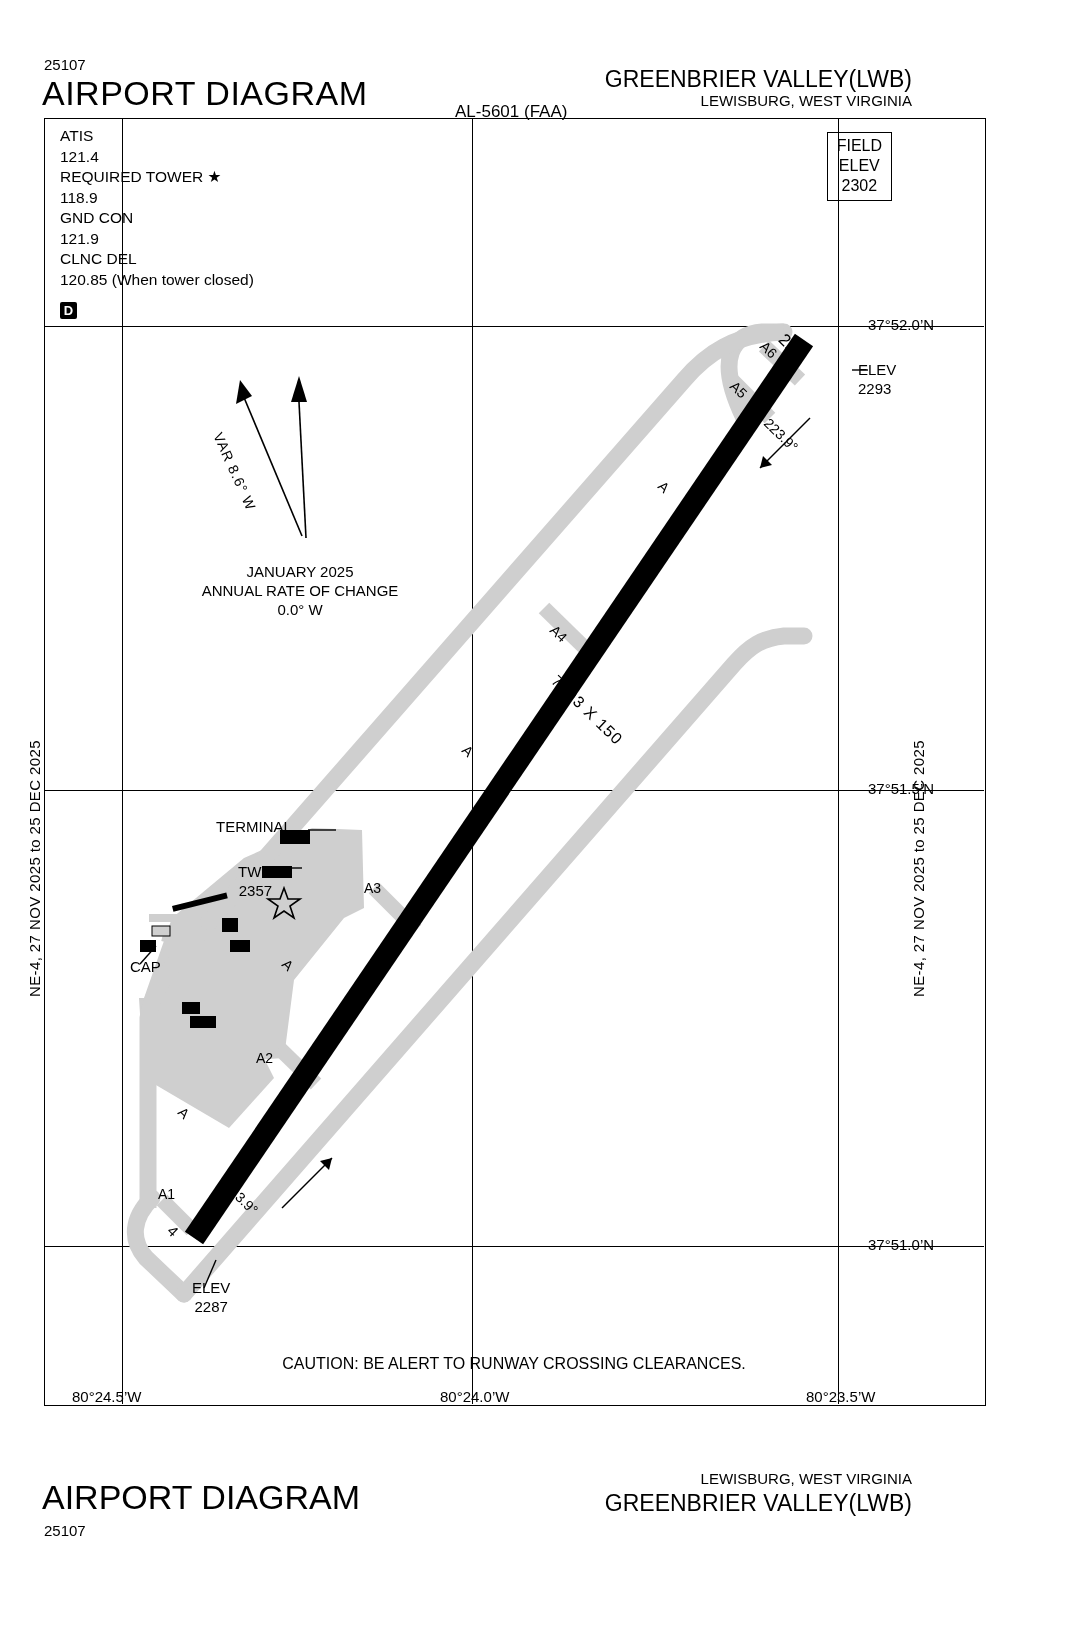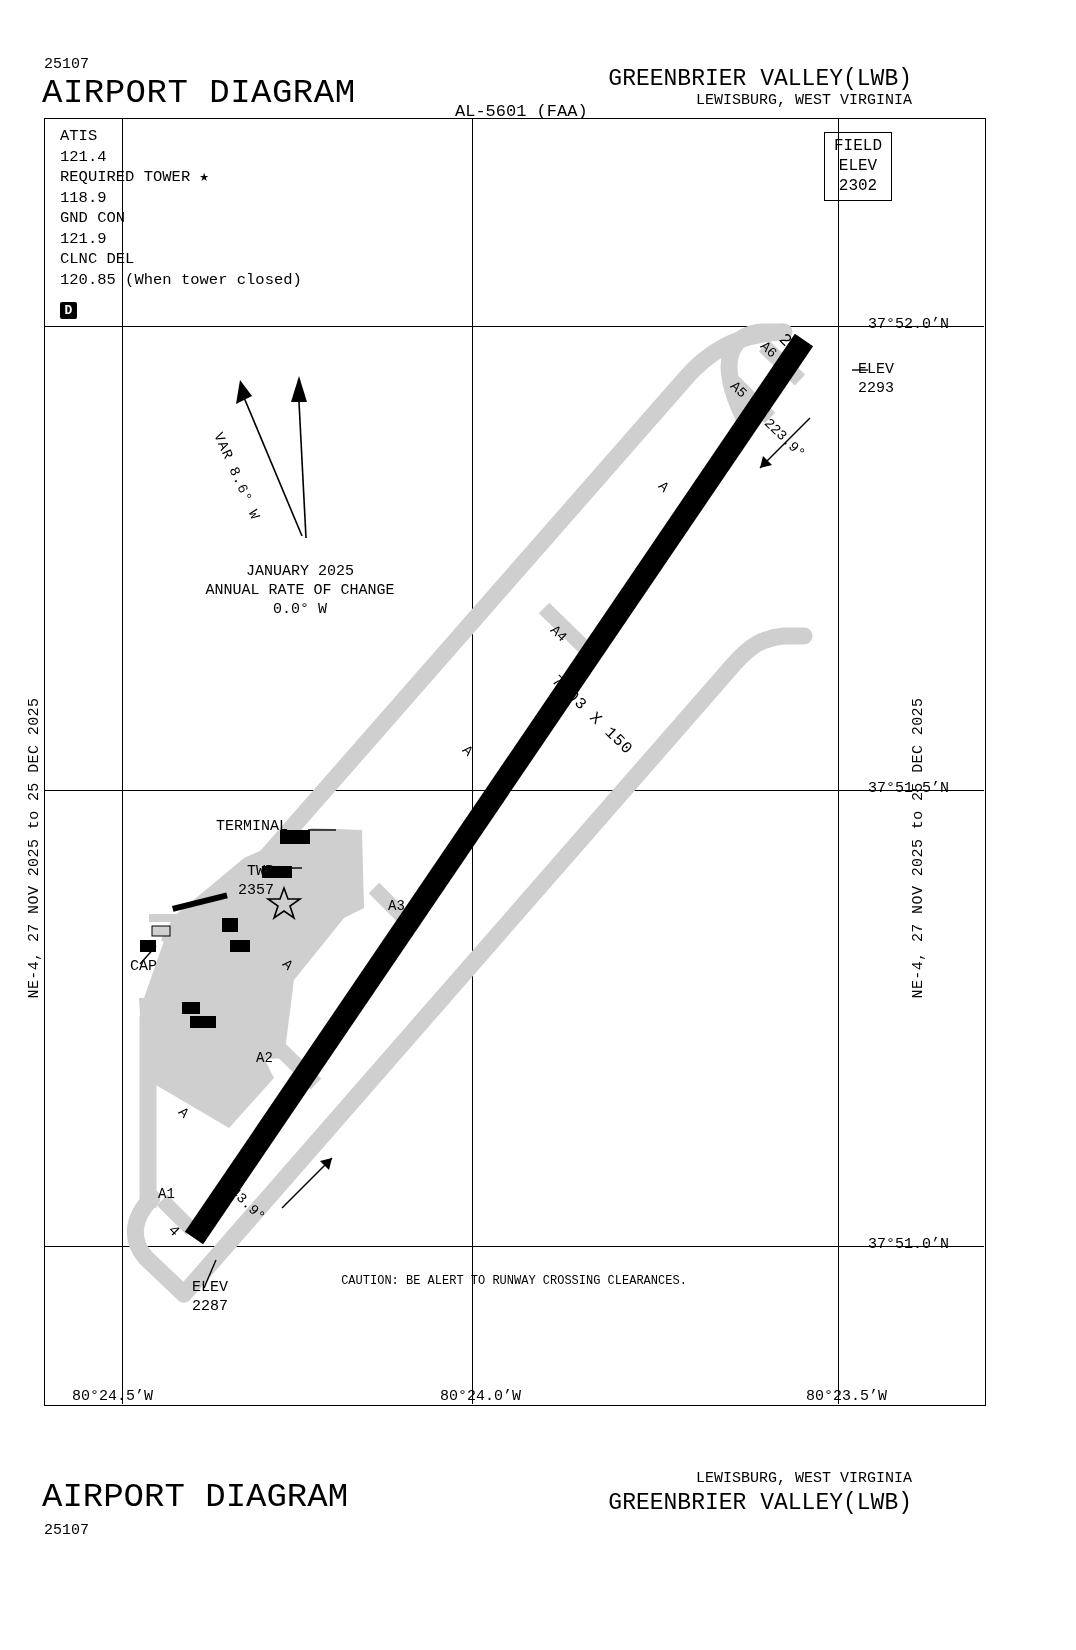--- a/index.html
+++ b/index.html
@@ -4,7 +4,7 @@
 <style>
   html,body{margin:0;padding:0;background:#fff;}
   body{width:1076px;height:1650px;font-family:"Liberation Sans",sans-serif;color:#000;position:relative;overflow:hidden;}
-  .page{position:absolute;left:0;top:0;width:952px;height:1650px;font-family:Liberation Mono, monospace;}
+  .page{position:absolute;left:0;top:0;width:952px;height:1650px;}
   .abs{position:absolute;}
   .nb{white-space:nowrap;}
 

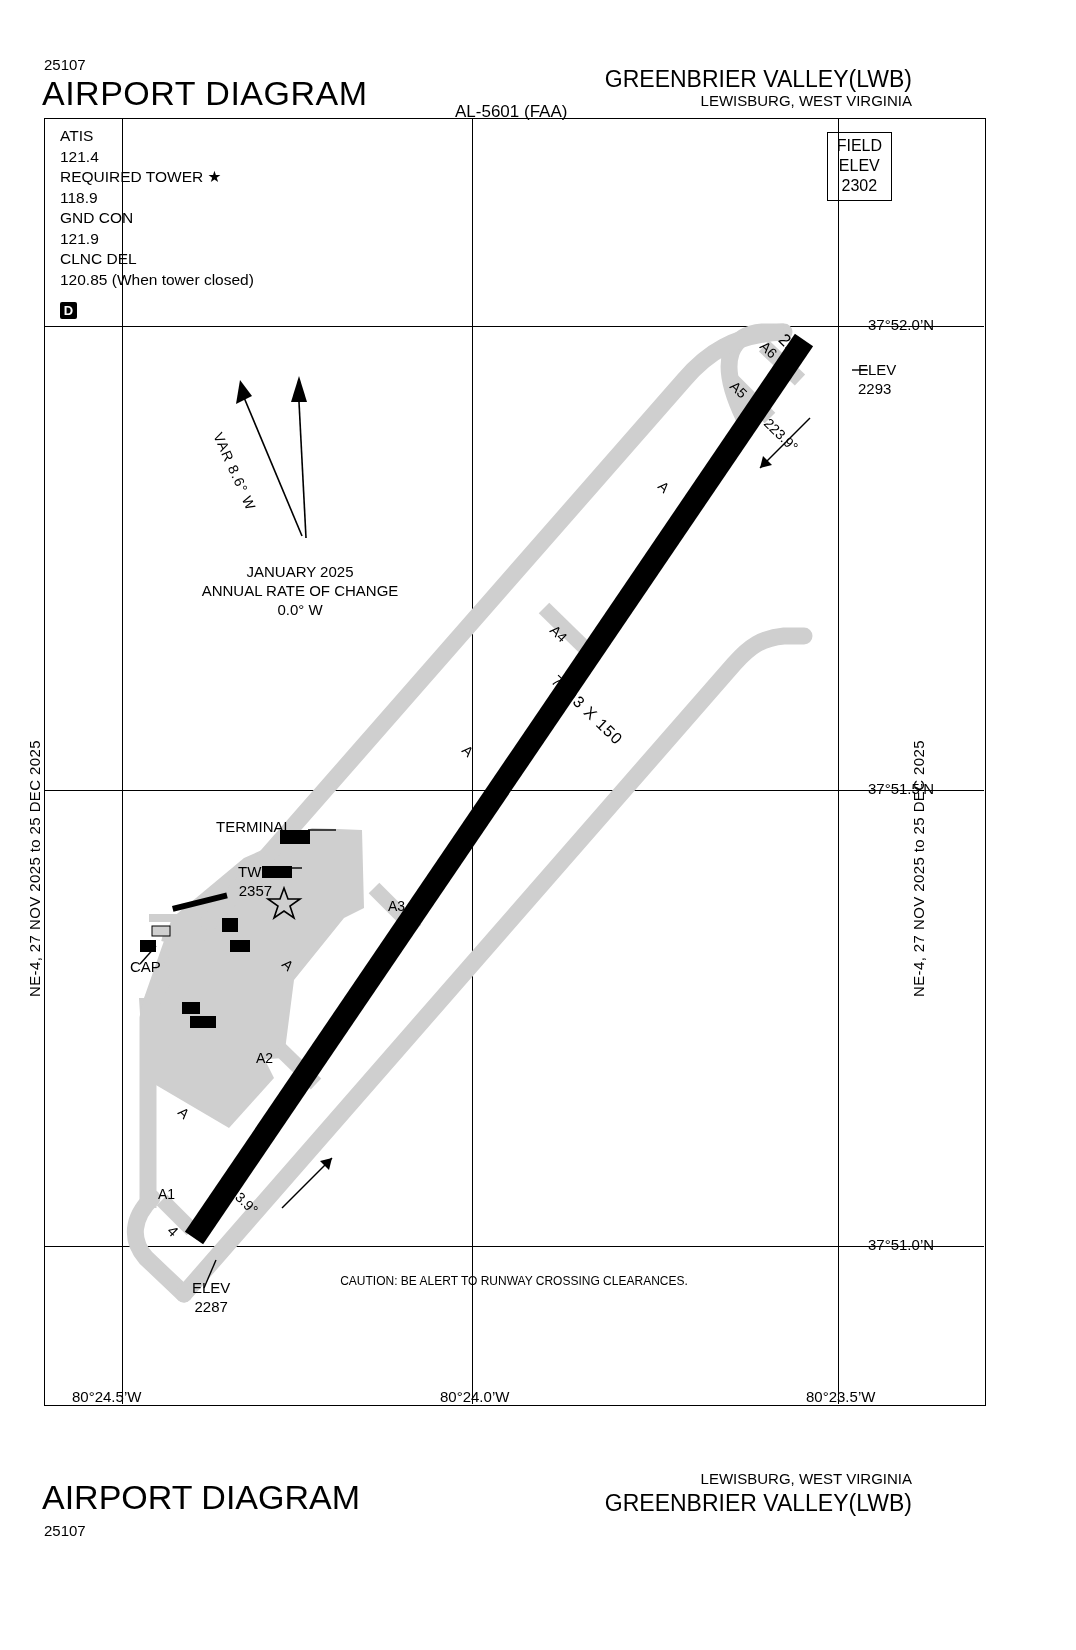--- a/index.html
+++ b/index.html
@@ -68,7 +68,7 @@
   #txw-A-1{left:666px;top:478px;transform:rotate(44deg);transform-origin:left top;}
   #txw-A4{left:558px;top:622px;transform:rotate(44deg);transform-origin:left top;}
   #txw-A-2{left:470px;top:742px;transform:rotate(44deg);transform-origin:left top;}
-  #txw-A3{left:364px;top:898px;padding-left:24px;}
+  #txw-A3{left:364px;top:880px;}
   #txw-A-3{left:290px;top:956px;transform:rotate(44deg);transform-origin:left top;}
   #txw-A2{left:256px;top:1050px;}
   #txw-A-4{left:186px;top:1104px;transform:rotate(44deg);transform-origin:left top;}

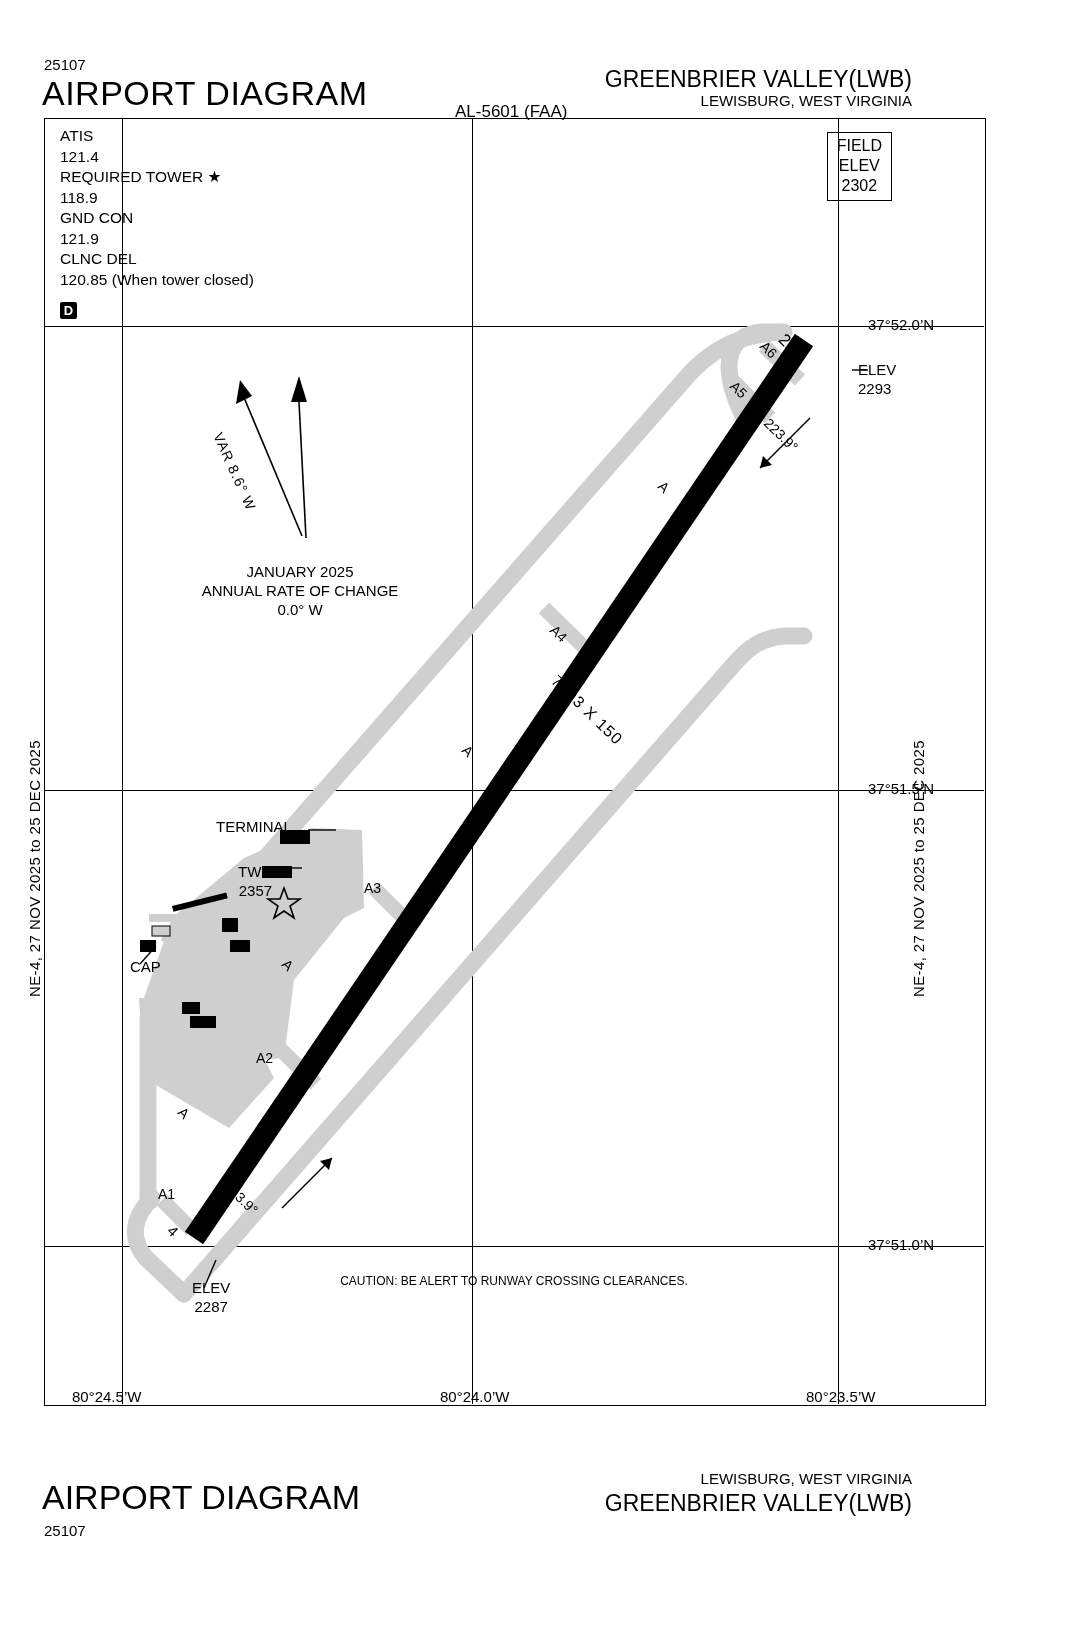--- a/index.html
+++ b/index.html
@@ -75,7 +75,7 @@
   #txw-A1{left:158px;top:1186px;}
 
   
-  #caution{left:44px;top:1270px;width:940px;text-align:center;font-size:12px;line-height:23px;}
+  #caution{left:44px;top:1352px;width:940px;text-align:center;font-size:16px;line-height:23px;}
   #caution .under{text-decoration:underline;}
 
   

